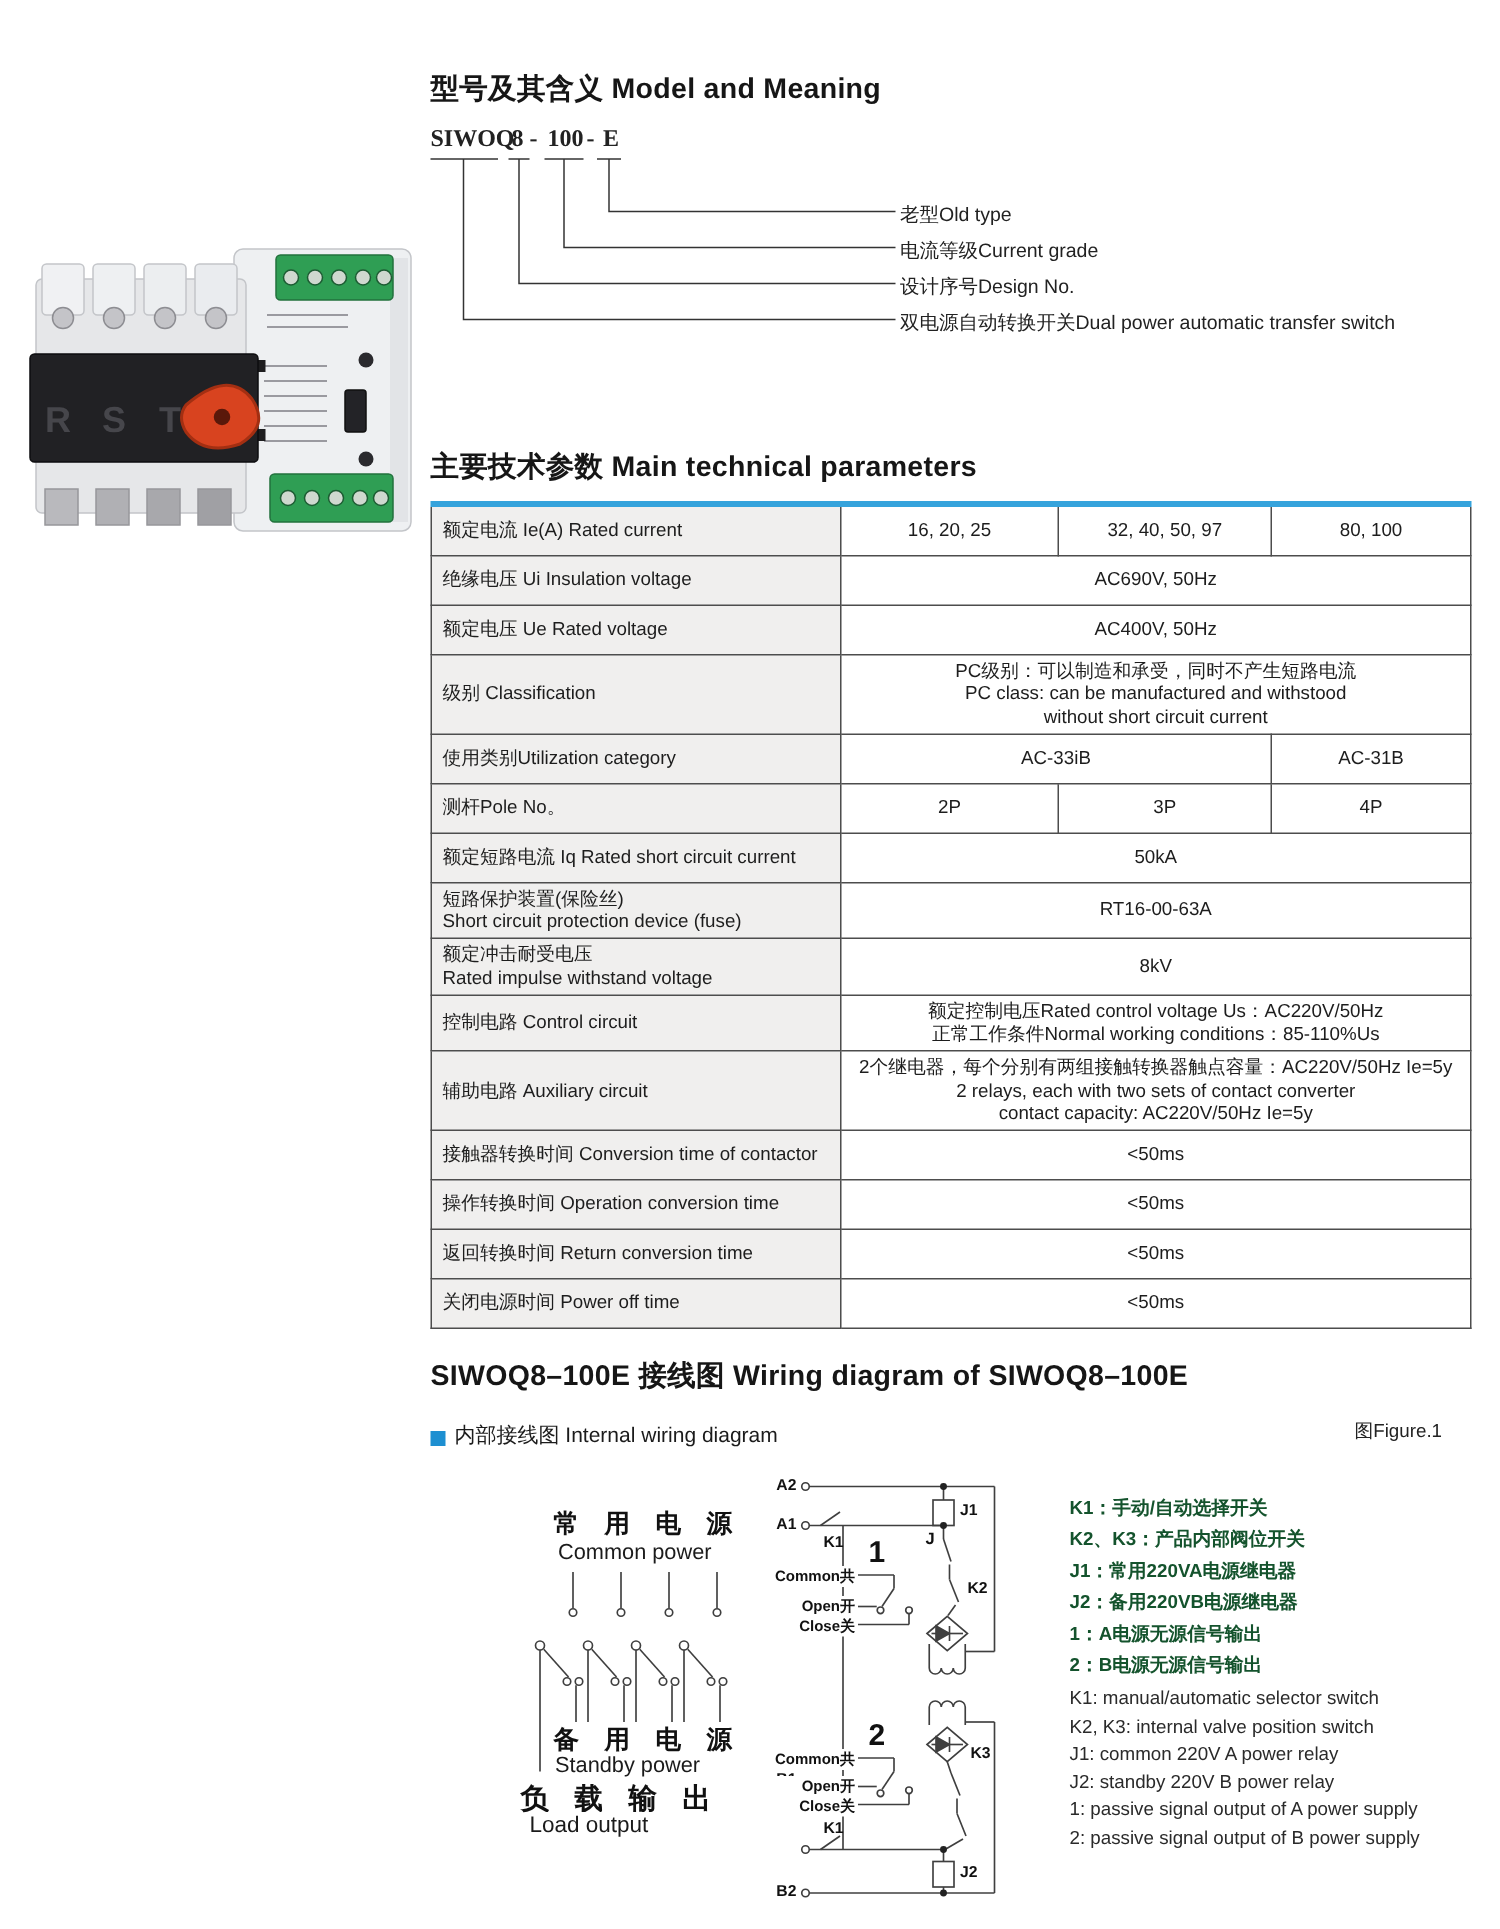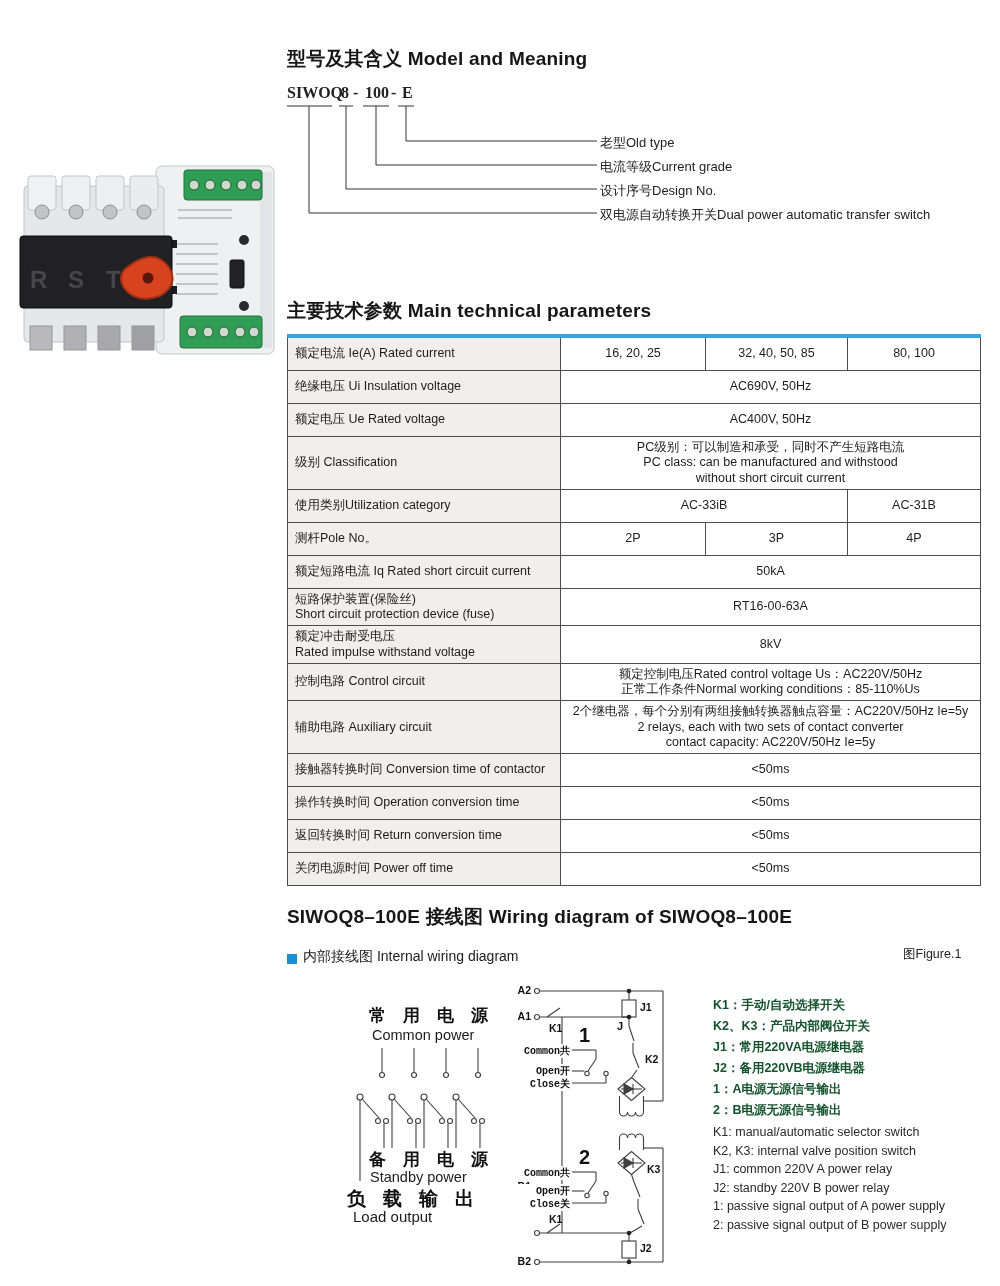--- a/index.html
+++ b/index.html
@@ -136,7 +136,7 @@
         <tr>
           <td class="lbl">额定电流  Ie(A) Rated current</td>
           <td class="val">16, 20, 25</td>
-          <td class="val">32, 40, 50, 85</td>
+          <td class="val">32, 40, 50, 97</td>
           <td class="val">80, 100</td>
         </tr>
         <tr>

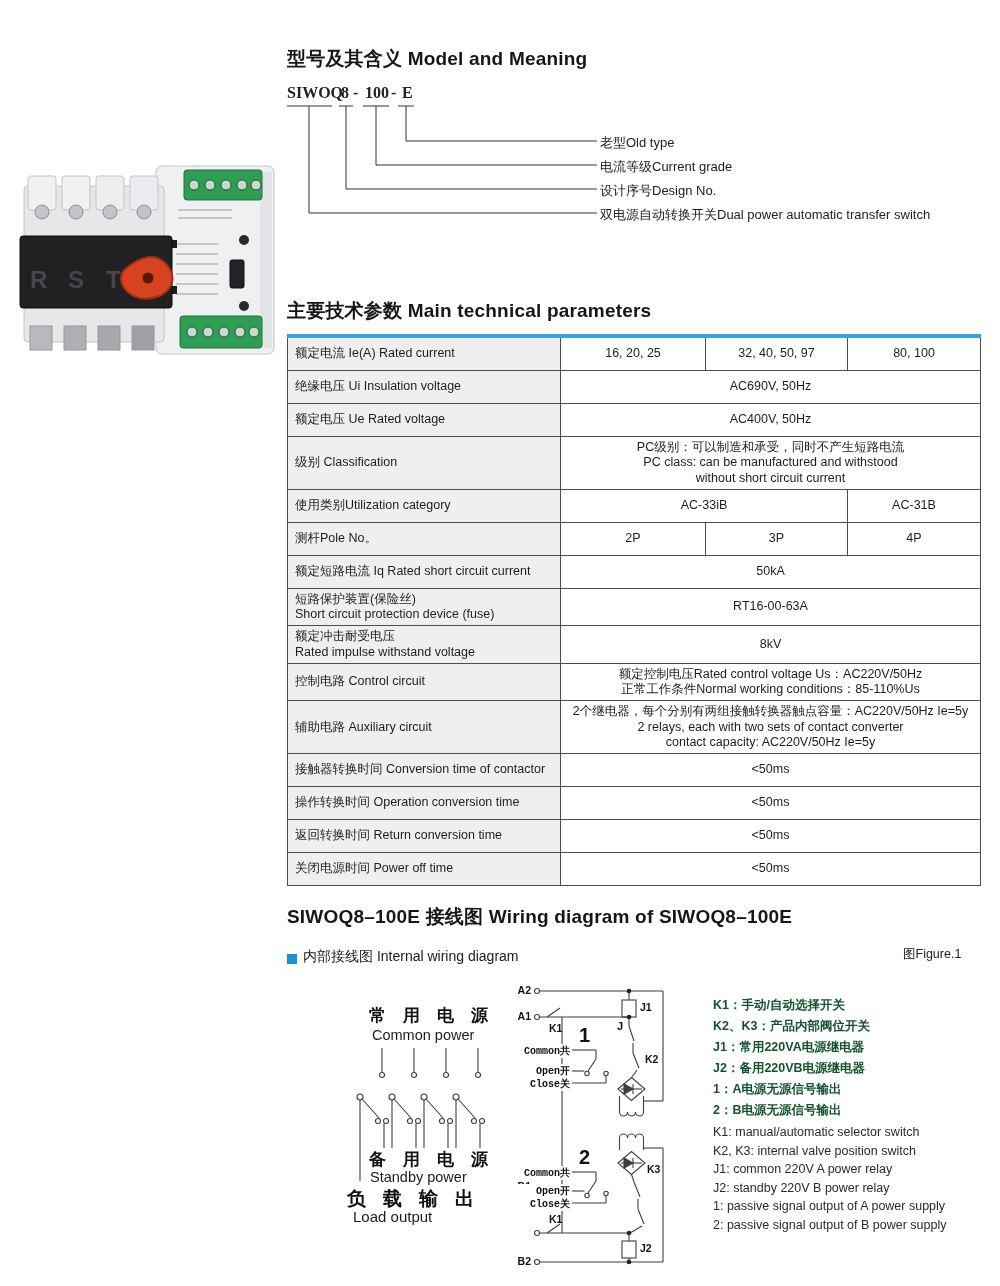--- a/index.html
+++ b/index.html
@@ -23,7 +23,7 @@
   .load-cjk{font-weight:700;font-size:19px;letter-spacing:17px;color:#111;background:#fff;white-space:nowrap;}
   .term{font-size:10.5px;font-weight:700;text-align:right;width:28px;color:#111;}
   .slabel{font-size:10.5px;font-weight:700;color:#111;white-space:nowrap;}
-  .contact-lbl{font-size:10px;font-weight:700;color:#111;text-align:right;width:72px;background:#fff;white-space:nowrap;font-family:Liberation Mono, monospace;}
+  .contact-lbl{font-size:10px;font-weight:700;color:#111;text-align:right;width:72px;background:#fff;white-space:nowrap;}
   .big-digit{font-size:20px;font-weight:700;color:#111;}
   .legend-cn div{font-size:12.5px;line-height:21px;font-weight:600;color:#14532d;white-space:nowrap;}
   .legend-en div{font-size:12.5px;line-height:18.5px;color:#2a2a2a;white-space:nowrap;}

